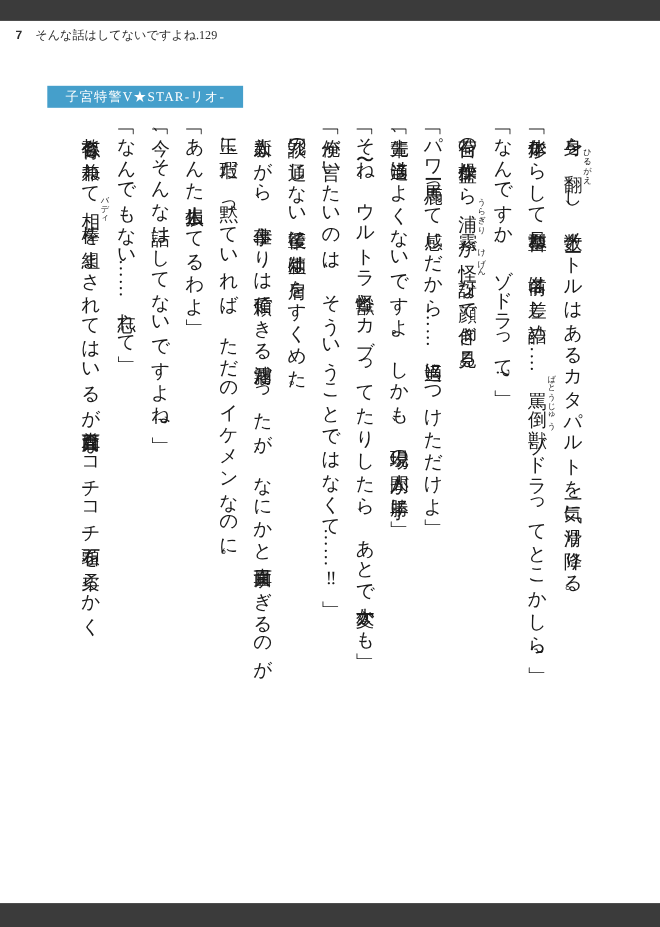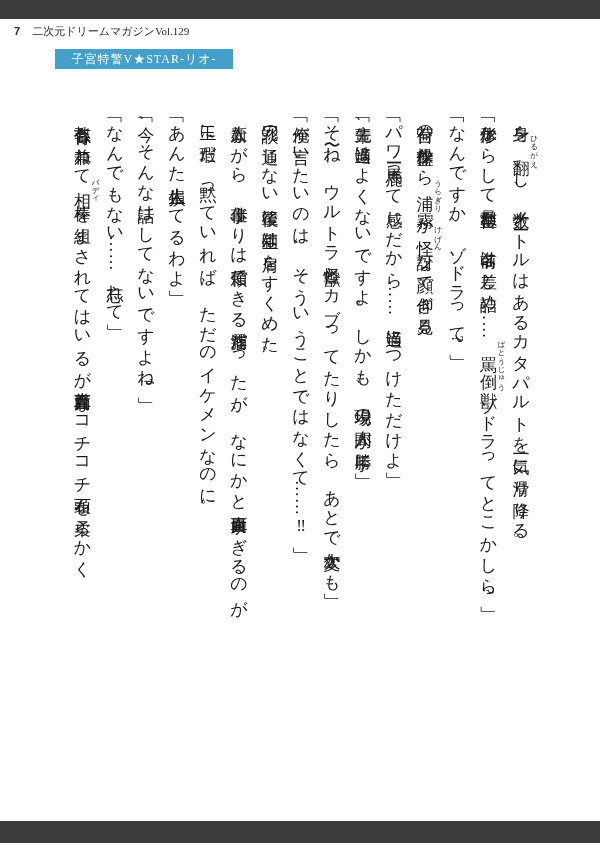--- a/index.html
+++ b/index.html
@@ -69,7 +69,7 @@
 <div class="top-bar" style="background: rgb(59, 59, 59);"></div>
 
 <div class="page-header">
-  <span class="pagenum">7</span><span class="mag-title">二次元ドリームマガジンVol.129</span>
+  <span class="pagenum">7</span><span class="mag-title">そんな話はしてないですよね.129</span>
 </div>
 
 <div class="chapter-badge" style="background: rgb(69, 159, 203); color: rgb(255, 255, 255);">

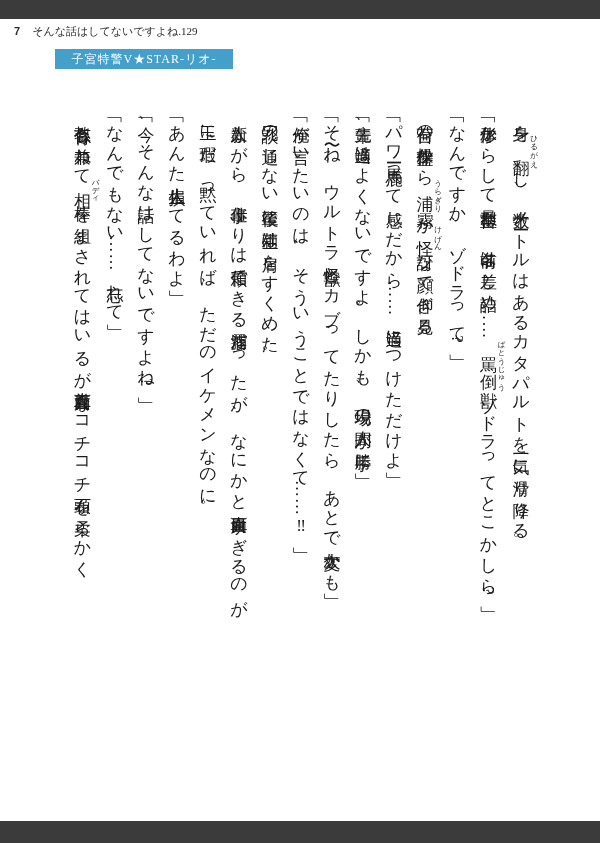--- a/index.html
+++ b/index.html
@@ -33,14 +33,13 @@
     margin-right: 12px;
   }
   .chapter-badge {
-    position: absolute; left: 43px; top: 49px;
+    position: absolute; left: 43px; top: 78px;
     width: 178px; height: 20px;
     background: #459fcb;
     color: #ffffff;
     display: flex; align-items: center; justify-content: center;
     font-size: 12px;
     letter-spacing: 1px;
-    margin-left: 12px;
   }
   .text-block {
     position: absolute;

